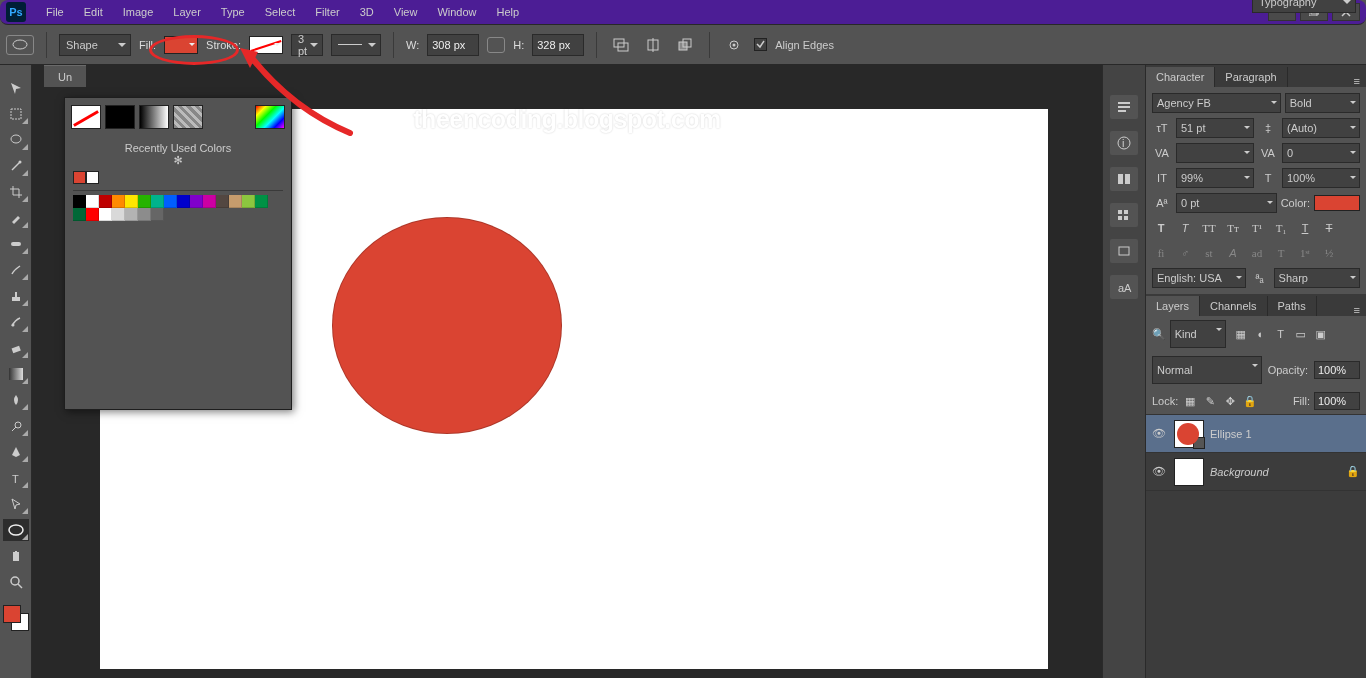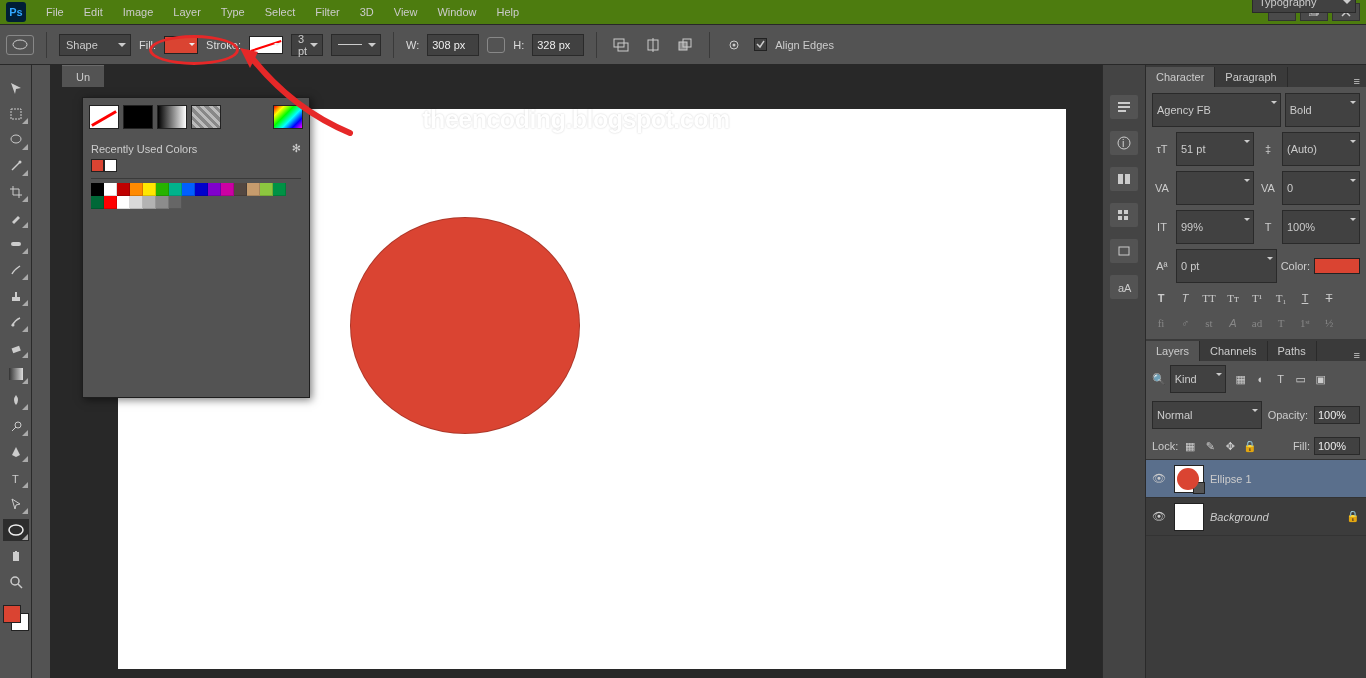--- a/index.html
+++ b/index.html
@@ -4,7 +4,7 @@
 <style>
 * { margin:0; padding:0; box-sizing:border-box; font-family:'Tahoma',sans-serif; font-size:11px; user-select:none; }
 body { background:#535353; width:1366px; height:678px; overflow:hidden; color:#ccc; }
-.menubar { background:#4d7c0f; height:25px; display:flex; align-items:center; padding:0 6px; border-bottom:1px solid #282828; }
+.menubar { background:#4c1d95; height:25px; display:flex; align-items:center; padding:0 6px; border-bottom:1px solid #282828;border-radius:8px; }
 .ps-logo { width:20px; height:20px; background:#001e36; color:#31a8ff; font-weight:bold; display:flex; align-items:center; justify-content:center; margin-right:10px; border-radius:3px; }
 .menu-item { padding:0 10px; cursor:pointer; line-height:25px; }
 .win-controls { margin-left:auto; display:flex; gap:0; }

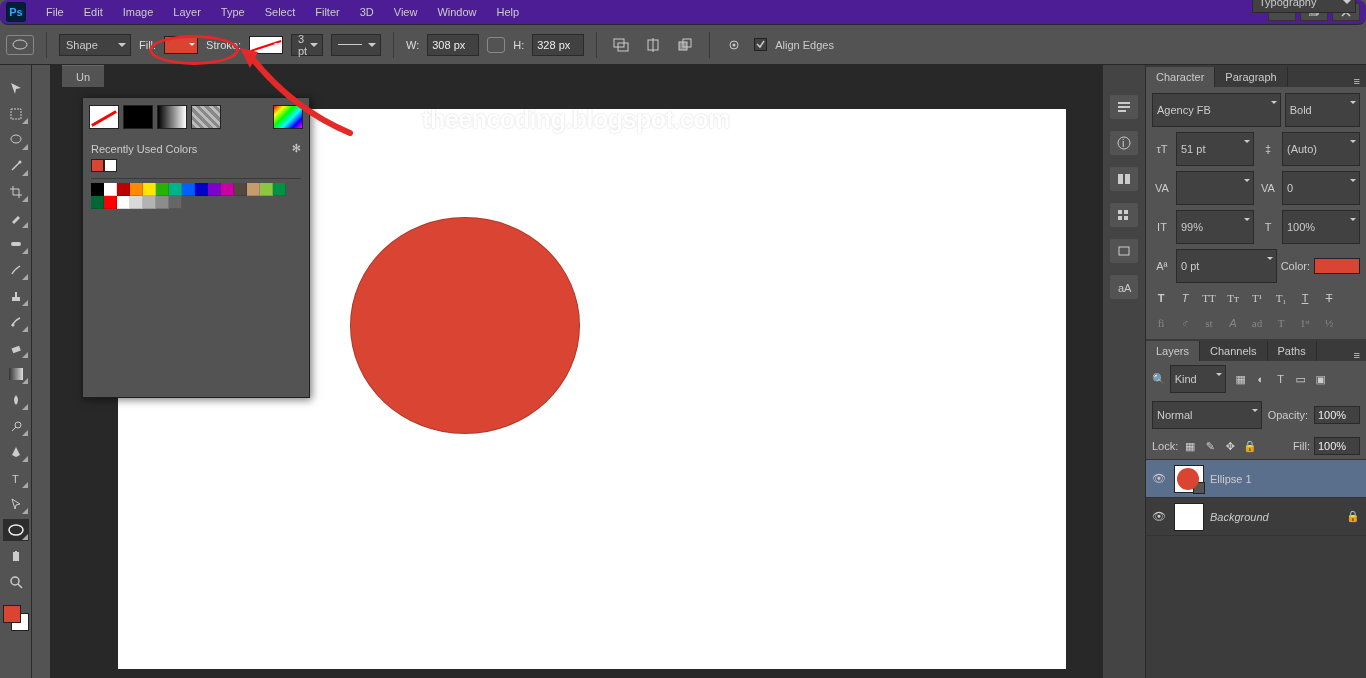--- a/index.html
+++ b/index.html
@@ -43,7 +43,7 @@
 .fgbg .fg { position:absolute; width:18px; height:18px; background:#da4432; border:1px solid #222; left:0; top:0; z-index:2; }
 .fgbg .bg { position:absolute; width:18px; height:18px; background:#fff; border:1px solid #222; right:0; bottom:0; }
 
-.doc-area { flex:1; background:#282828; position:relative; overflow:hidden;margin-left:18px; }
+.doc-area { flex:1; background:#282828; position:relative; overflow:hidden; }
 .doc-tab { position:absolute; left:12px; top:0; height:22px; background:#535353; padding:0 14px; display:flex; align-items:center; border-top:1px solid #6a6a6a; z-index:3; }
 .canvas { position:absolute; left:68px; top:44px; width:948px; height:560px; background:#fff; }
 .canvas .ell { position:absolute; left:232px; top:108px; width:230px; height:217px; background:#da4432; border-radius:50%; border:1px solid rgba(0,0,0,.2); }

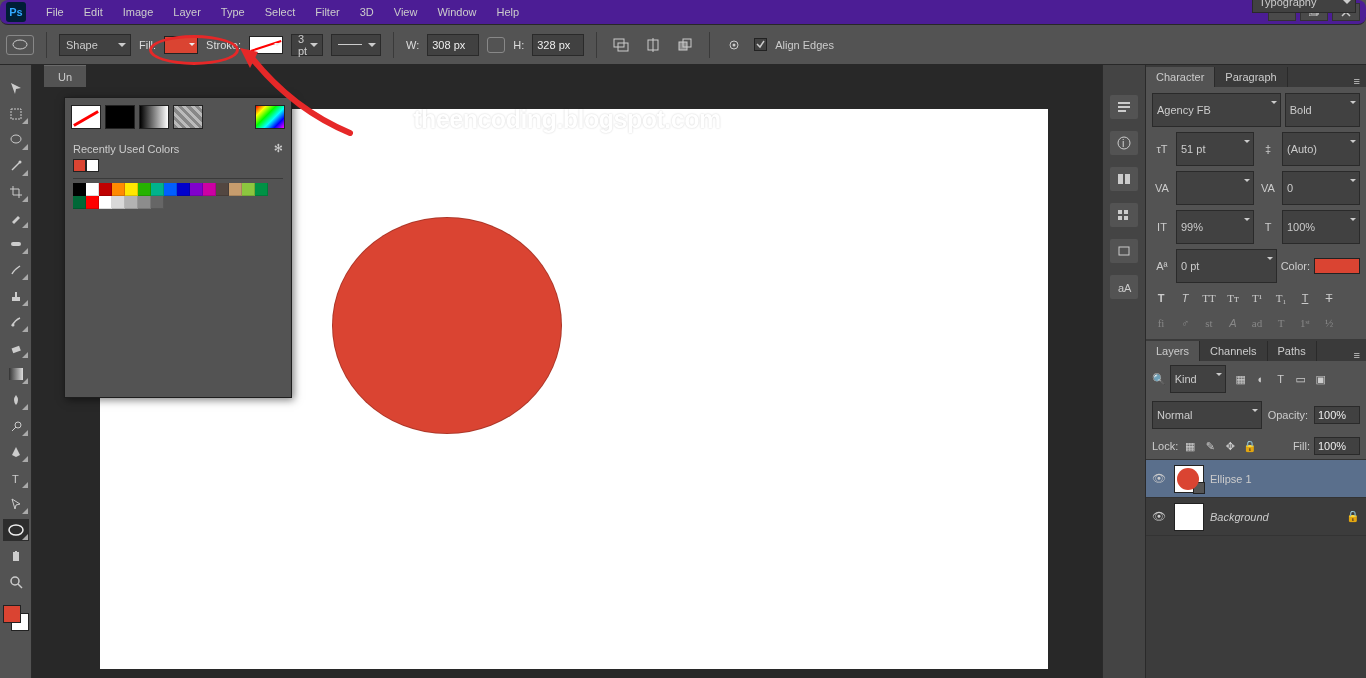--- a/index.html
+++ b/index.html
@@ -77,7 +77,7 @@
 .ptab-menu { margin-left:auto; padding:0 6px; cursor:pointer; }
 .char-panel { background:#535353; padding:6px; display:flex; flex-direction:column; gap:5px; }
 .char-row { display:flex; gap:4px; align-items:center; }
-.char-dd { background:#414141; border:1px solid #2a2a2a; height:34px; display:flex; align-items:center; padding:0 16px 0 4px; position:relative; flex:1; cursor:pointer; }
+.char-dd { background:#414141; border:1px solid #2a2a2a; height:20px; display:flex; align-items:center; padding:0 16px 0 4px; position:relative; flex:1; cursor:pointer; }
 .char-dd::after { content:""; position:absolute; right:3px; top:7px; border:3px solid transparent; border-top-color:#ccc; }
 .char-ico { width:20px; display:flex; align-items:center; justify-content:center; }
 .char-color { width:46px; height:16px; background:#da4432; border:1px solid #222; cursor:pointer; }

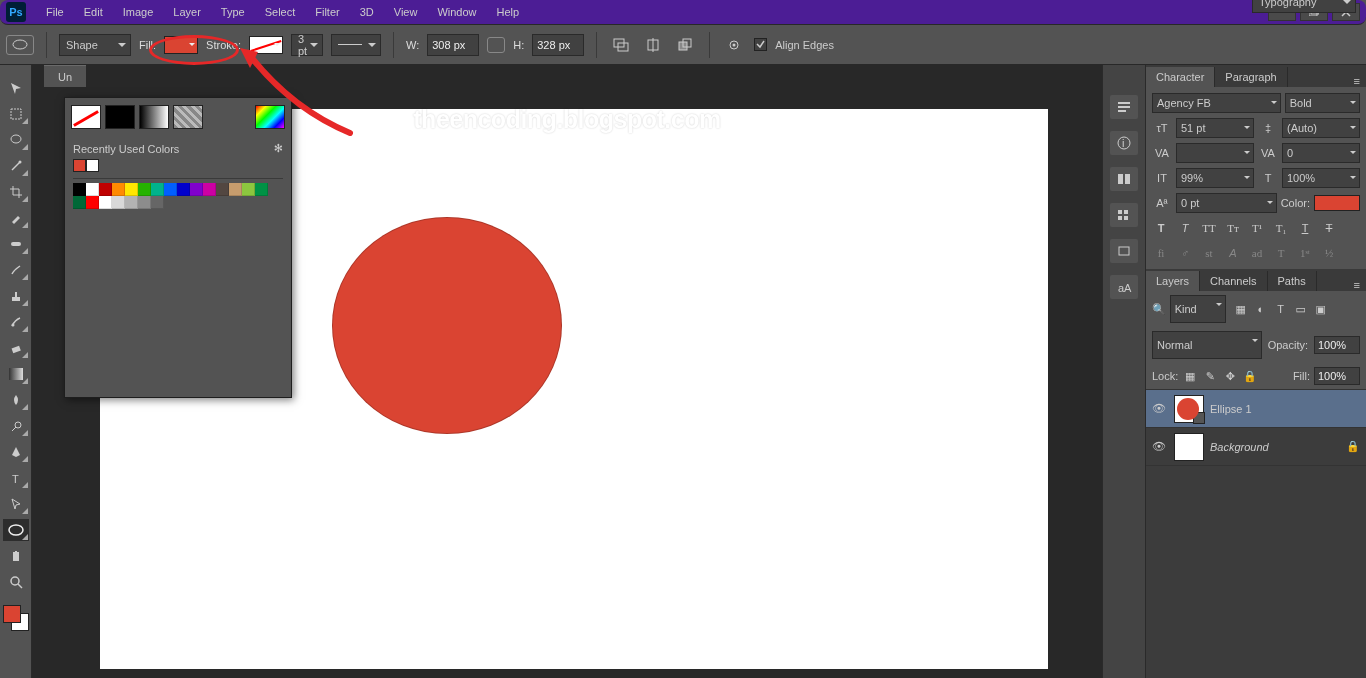--- a/index.html
+++ b/index.html
@@ -58,7 +58,7 @@
 .ft-grad { background:linear-gradient(90deg,#000,#fff); }
 .ft-pat { background:repeating-linear-gradient(45deg,#888,#888 3px,#bbb 3px,#bbb 6px); }
 .ft-picker { margin-left:auto; background:linear-gradient(135deg,red,yellow,lime,cyan,blue,magenta); }
-.fp-label { padding:6px 8px 4px; display:flex; align-items:center; justify-content:space-between; }
+.fp-label { padding:6px 8px 4px; display:flex; align-items:center; justify-content:space-between;flex-direction:column; }
 .fp-recent { padding:0 8px 6px; display:flex; gap:0; }
 .fp-recent .sw { width:13px; height:13px; border:1px solid #222; cursor:pointer; }
 .fp-sep { height:1px; background:#3a3a3a; margin:0 8px 4px; }

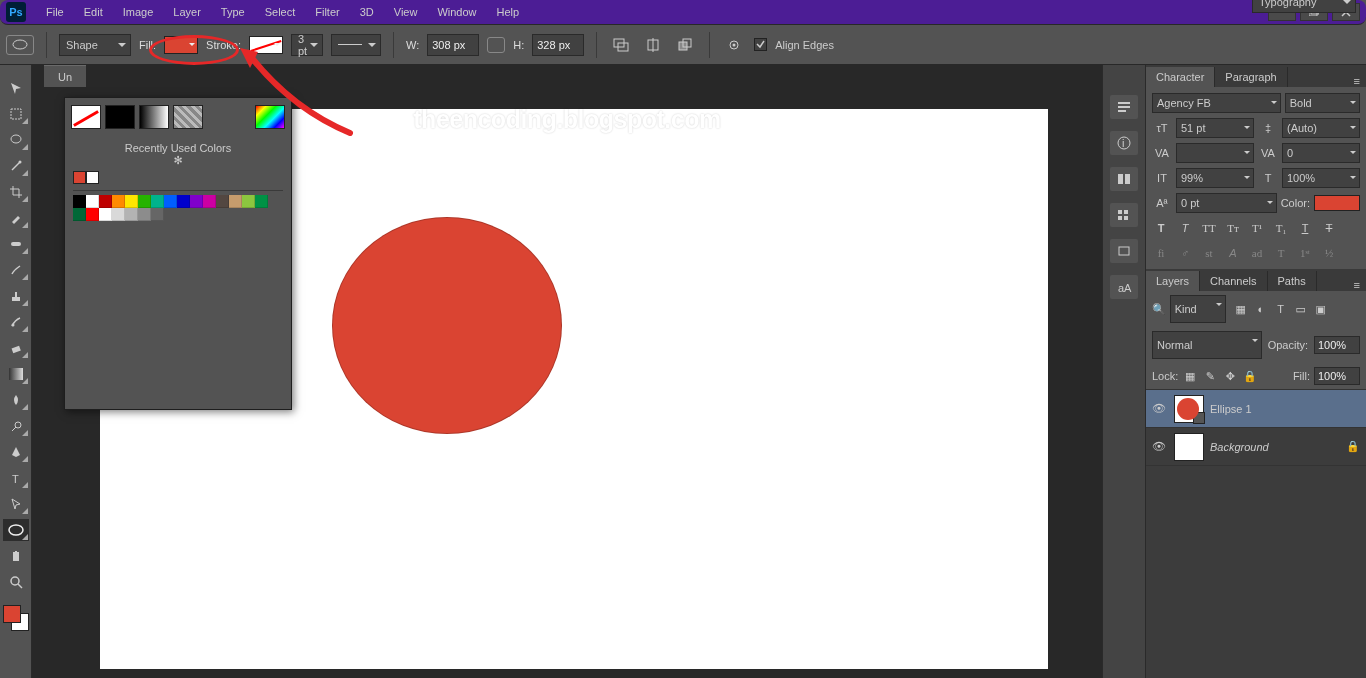--- a/index.html
+++ b/index.html
@@ -510,6 +510,15 @@
         <div class="typo-btn">1ˢᵗ</div>
         <div class="typo-btn">½</div>
       </div>
+      <div class="char-row">
+        <div class="char-dd">
+            <span>English: USA</span>
+          </div>
+        <span class="char-ico">ªₐ</span>
+        <div class="char-dd" style="flex:.9">
+            <span>Sharp</span>
+          </div>
+      </div>
     </div>
 
     <div class="panel-tabs">

